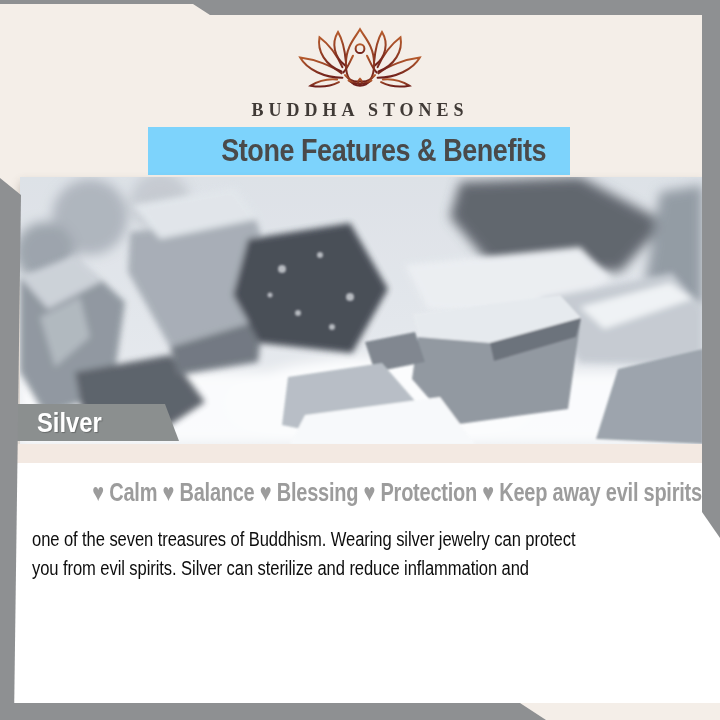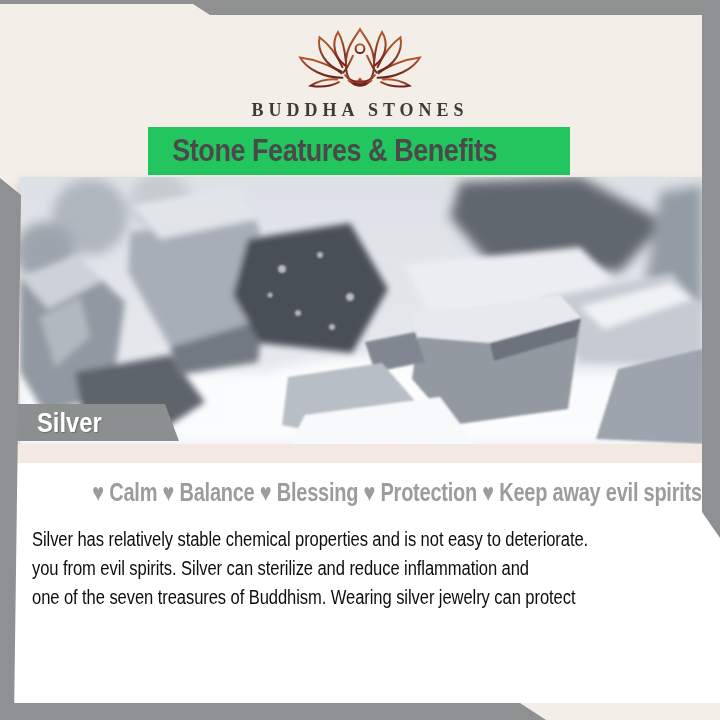--- a/index.html
+++ b/index.html
@@ -23,7 +23,7 @@
 
   
   .title-band{position:absolute;left:148px;top:127px;width:422px;height:48px;
-    background:#22c55e;text-align:left;line-height:48px;}
+    background:#7dd3fc;text-align:right;line-height:48px;}
   .title-band .cond{display:inline-block;transform:scaleX(.87);transform-origin:center;
     font-size:31px;font-weight:bold;color:#4a4a4a;letter-spacing:-0.5px;white-space:nowrap;}
 

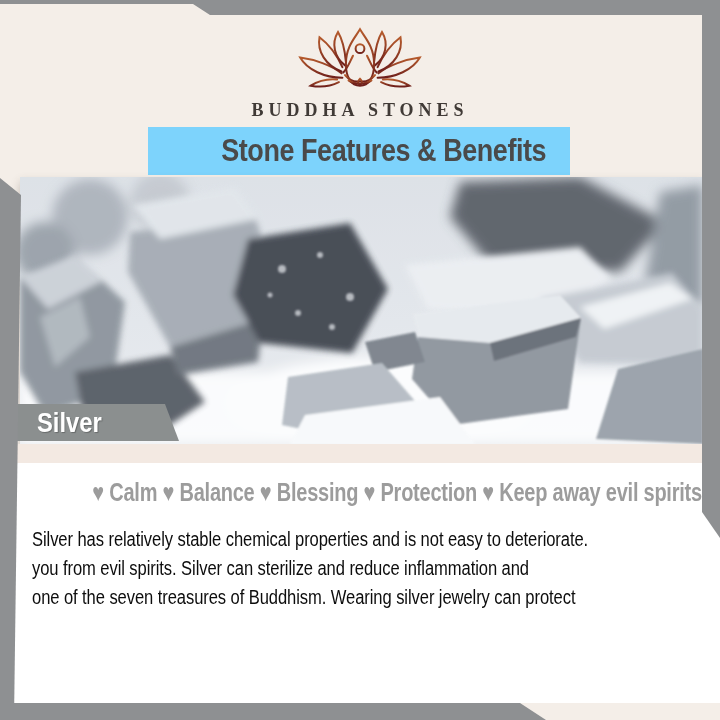--- a/index.html
+++ b/index.html
@@ -171,7 +171,6 @@
       <span class="cond">♥ Calm ♥ Balance ♥ Blessing ♥ Protection ♥ Keep away evil spirits ♥</span>
     </div>
     <div class="body-text">
-      <div class="line"><span class="cond">Silver has relatively stable chemical properties and is not easy to deteriorate.</span></div>
       <div class="line"><span class="cond">you from evil spirits. Silver can sterilize and reduce inflammation and</span></div>
       <div class="line"><span class="cond">one of the seven treasures of Buddhism. Wearing silver jewelry can protect</span></div>
     </div>

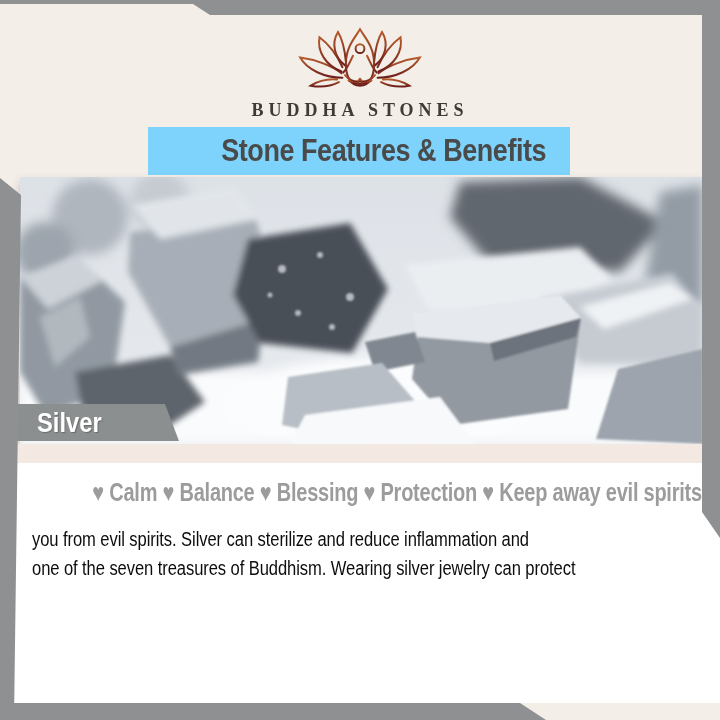--- a/index.html
+++ b/index.html
@@ -171,8 +171,8 @@
       <span class="cond">♥ Calm ♥ Balance ♥ Blessing ♥ Protection ♥ Keep away evil spirits ♥</span>
     </div>
     <div class="body-text">
+      <div class="line"><span class="cond">one of the seven treasures of Buddhism. Wearing silver jewelry can protect</span></div>
       <div class="line"><span class="cond">you from evil spirits. Silver can sterilize and reduce inflammation and</span></div>
-      <div class="line"><span class="cond">one of the seven treasures of Buddhism. Wearing silver jewelry can protect</span></div>
     </div>
   </div>
 

